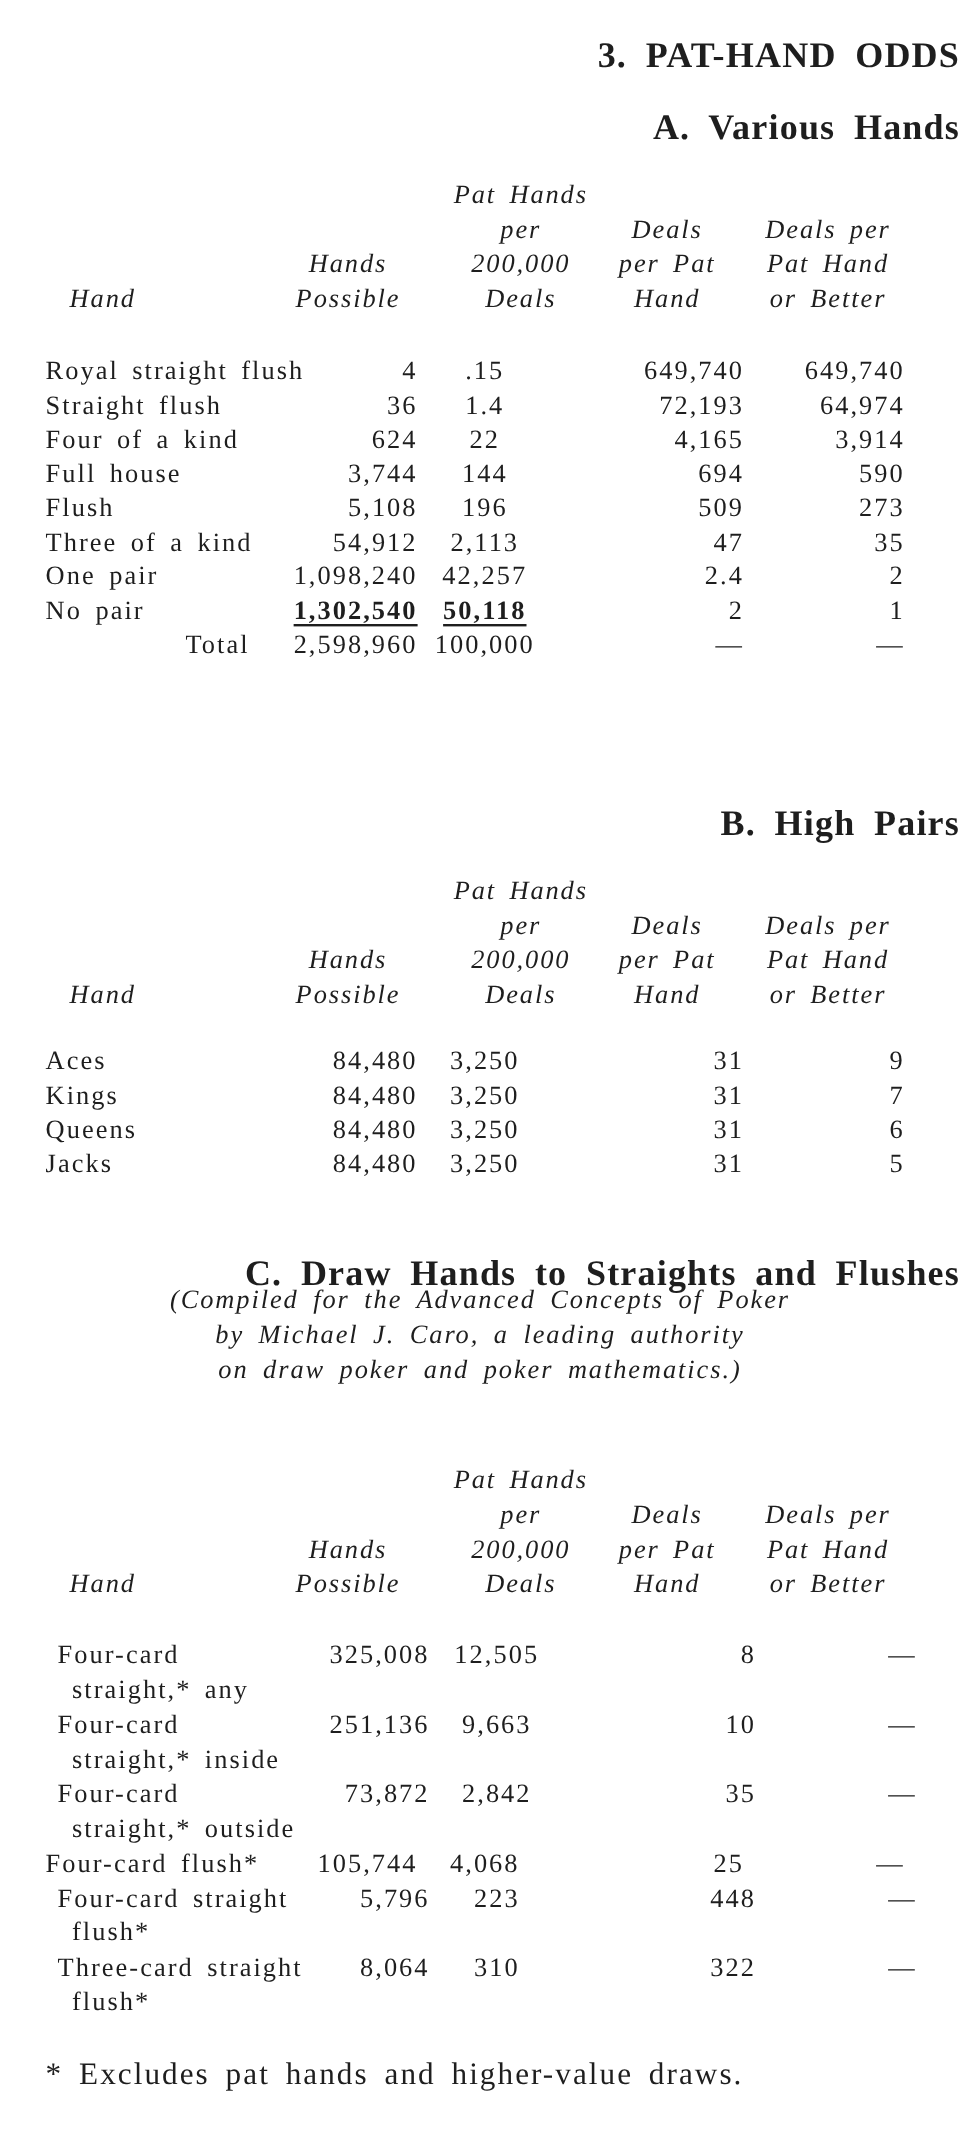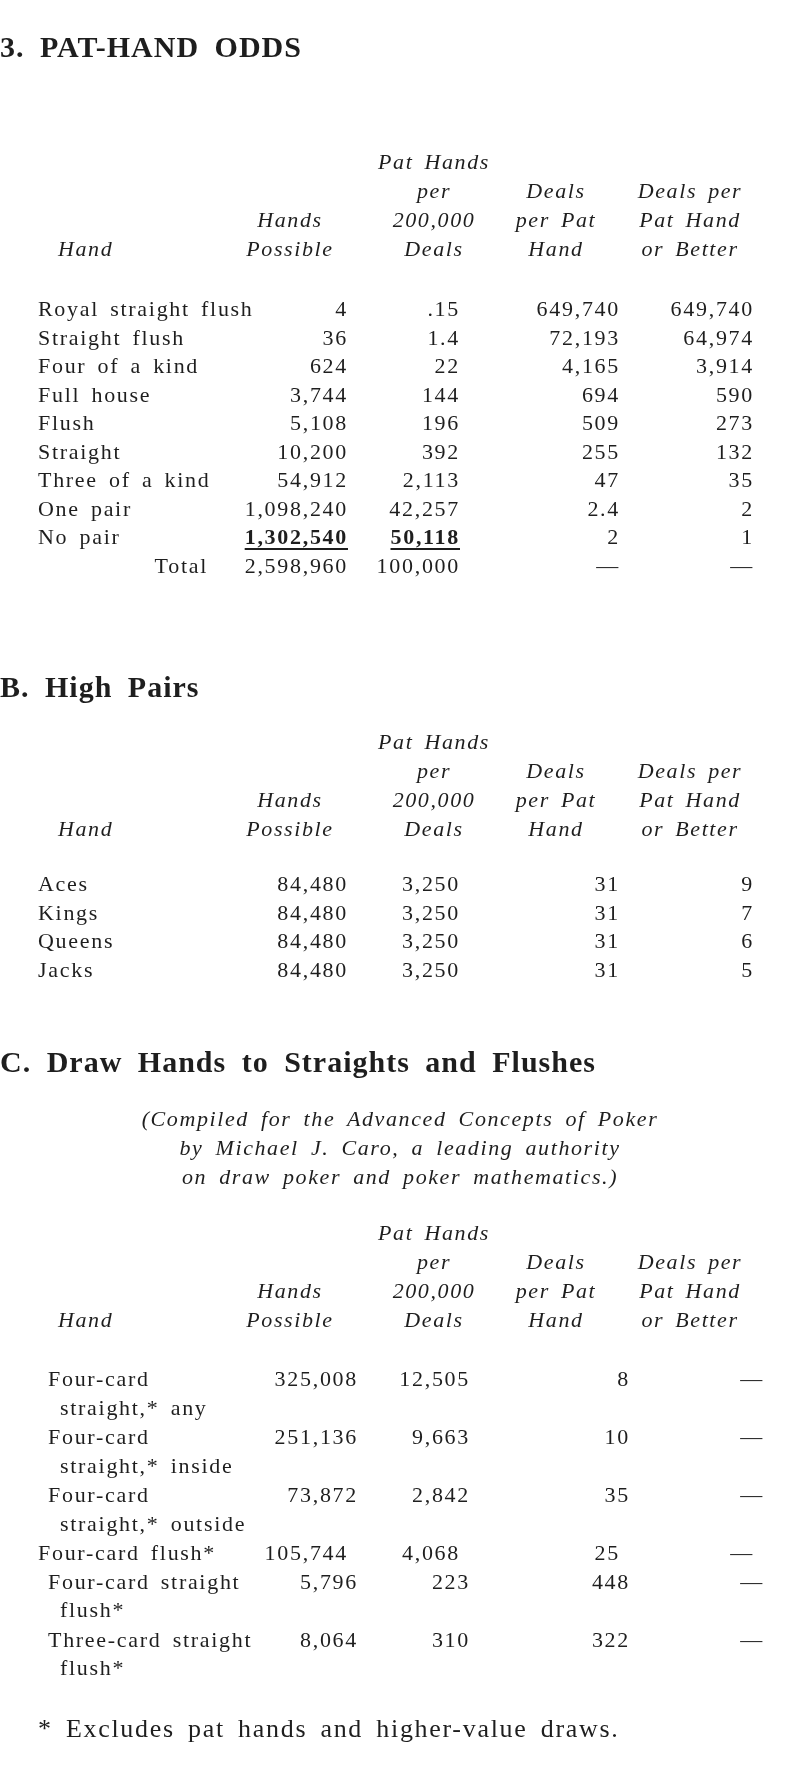--- a/index.html
+++ b/index.html
@@ -17,7 +17,7 @@
     position: absolute;
     left: 0;
     width: 800px;
-    text-align: left;
+    text-align: right;
     font-weight: bold;
     font-size: 30px;
     line-height: 30px;

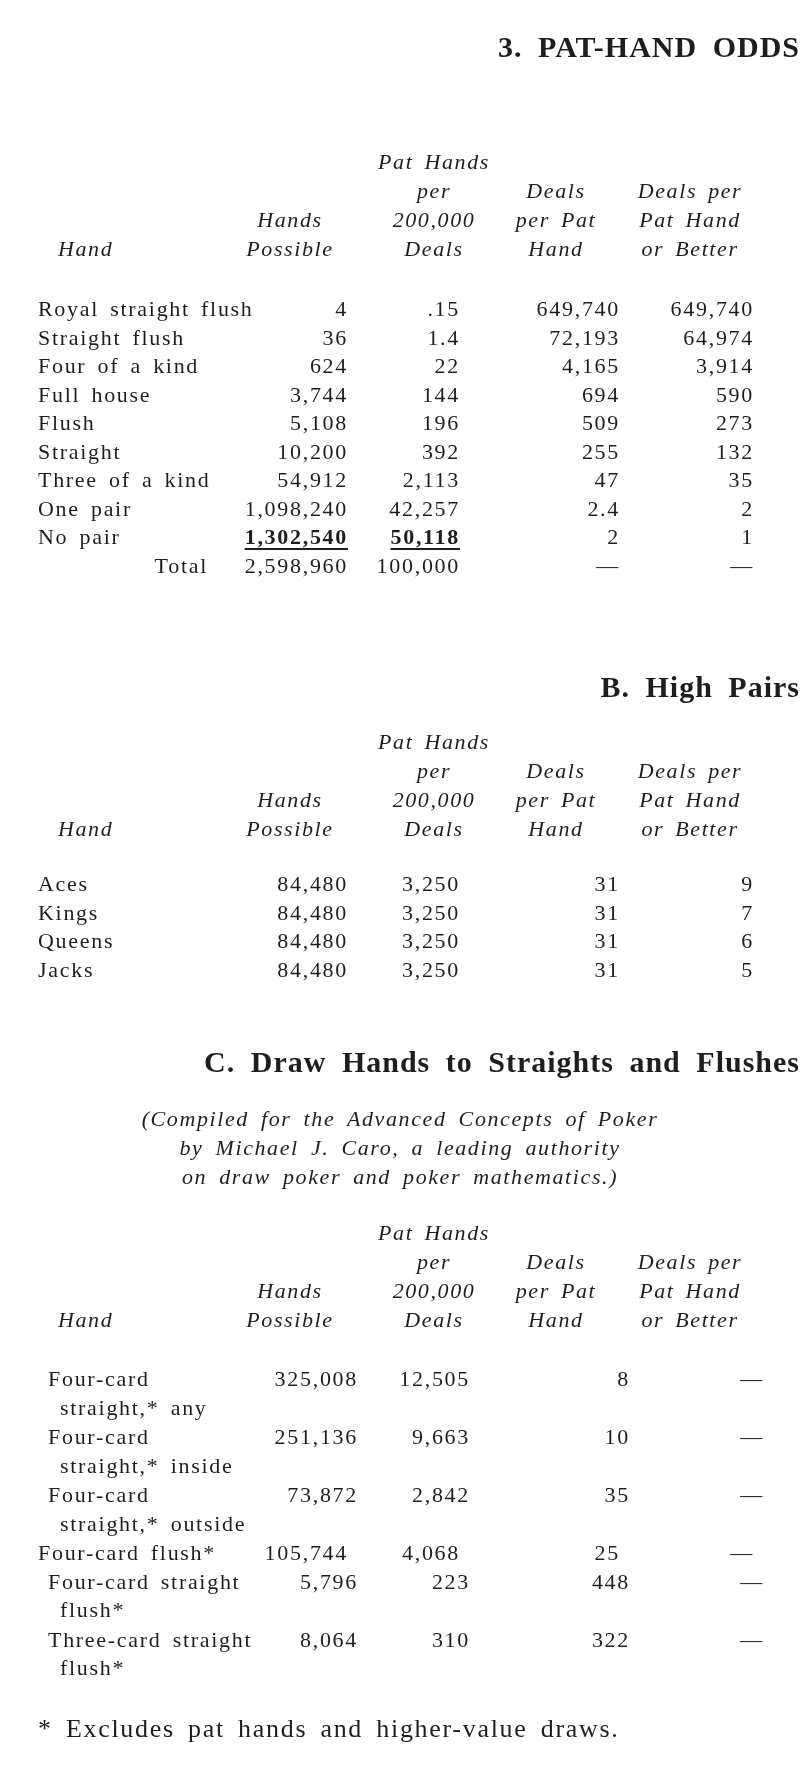--- a/index.html
+++ b/index.html
@@ -100,6 +100,7 @@
 
   <div class="sec-title" style="top:32px;">3. PAT-HAND ODDS</div>
 
+  <div class="sec-title" style="top:92px;">A. Various Hands</div>
 
   <div class="col-hdr" style="top:150px;">
     <span class="hc" style="left:434px; top:0;">Pat Hands</span>

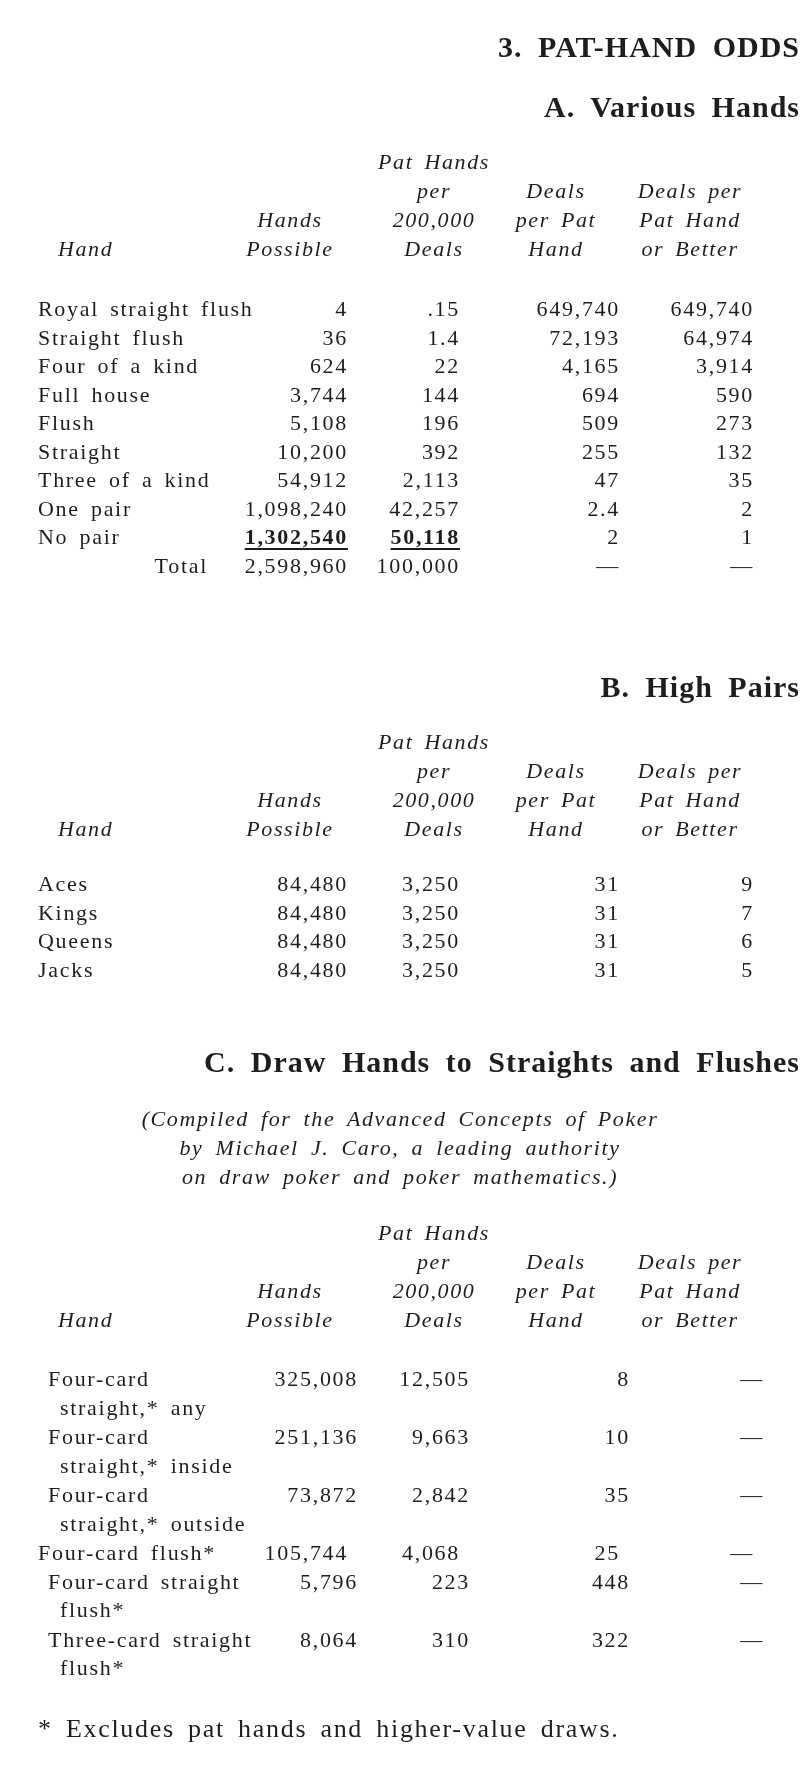--- a/index.html
+++ b/index.html
@@ -62,7 +62,7 @@
   .row > span { flex: 0 0 auto; white-space: nowrap; }
   .hand { width: 178px; text-align: left; }
   .c2 { width: 132px; text-align: right; }
-  .c3 { width: 112px; text-align: right; }
+  .c3 { width: 112px; text-align: center; }
   .c4 { width: 160px; text-align: right; }
   .c5 { width: 134px; text-align: right; }
   .total-label { text-align: right; padding-right: 8px; box-sizing: border-box; }

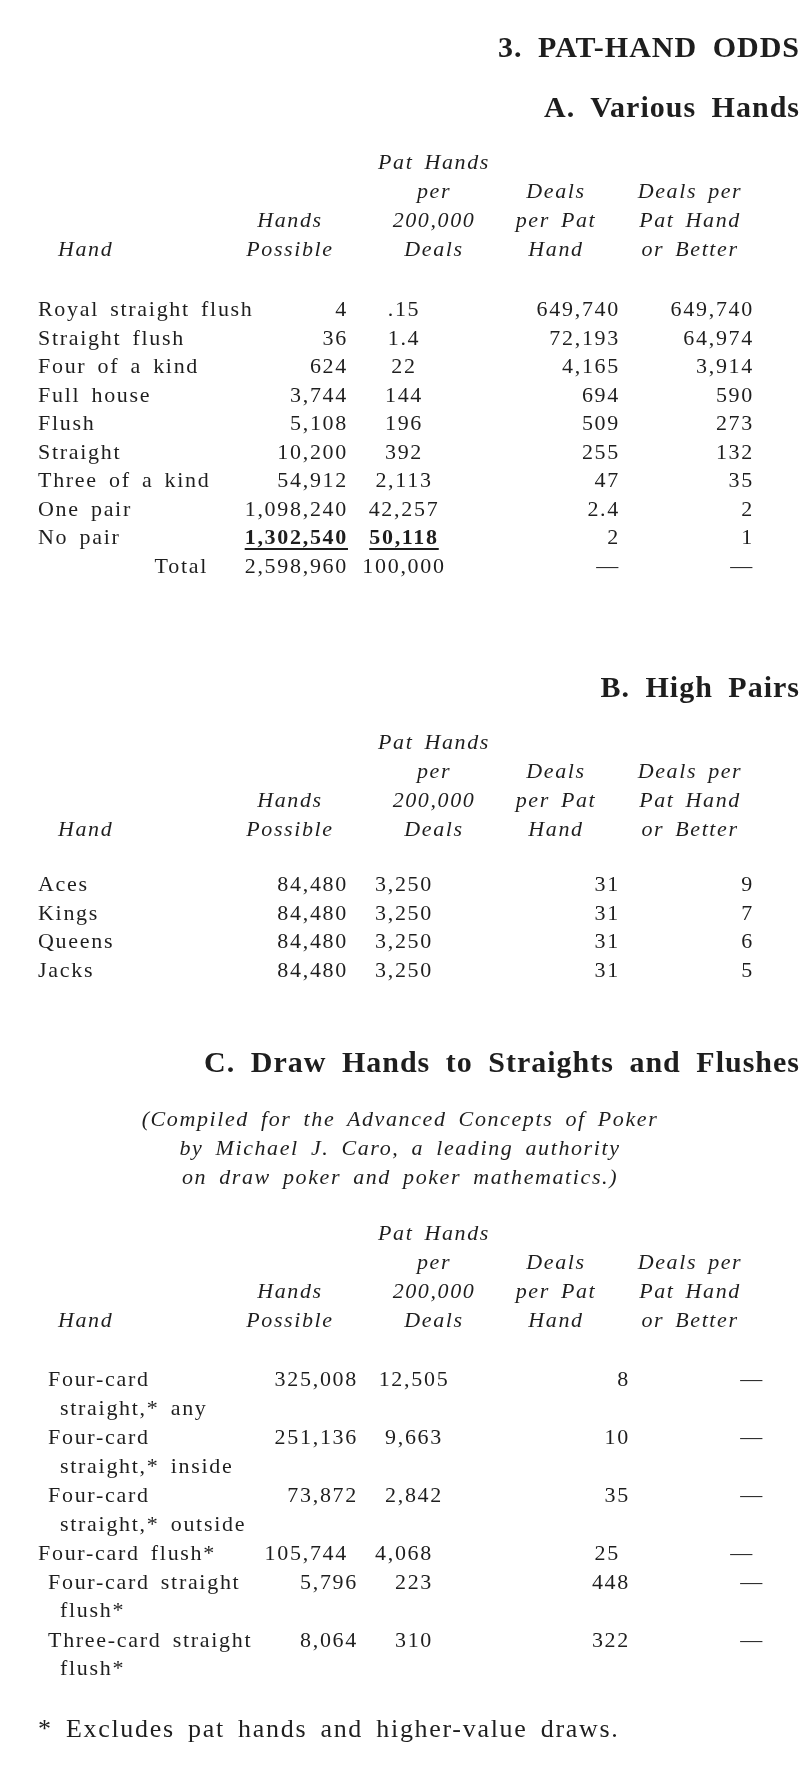--- a/index.html
+++ b/index.html
@@ -155,13 +155,6 @@
       <span class="c5">273</span>
     </div>
     <div class="row">
-      <span class="hand">Straight</span>
-      <span class="c2">10,200</span>
-      <span class="c3">392</span>
-      <span class="c4">255</span>
-      <span class="c5">132</span>
-    </div>
-    <div class="row">
       <span class="hand">Three of a kind</span>
       <span class="c2">54,912</span>
       <span class="c3">2,113</span>

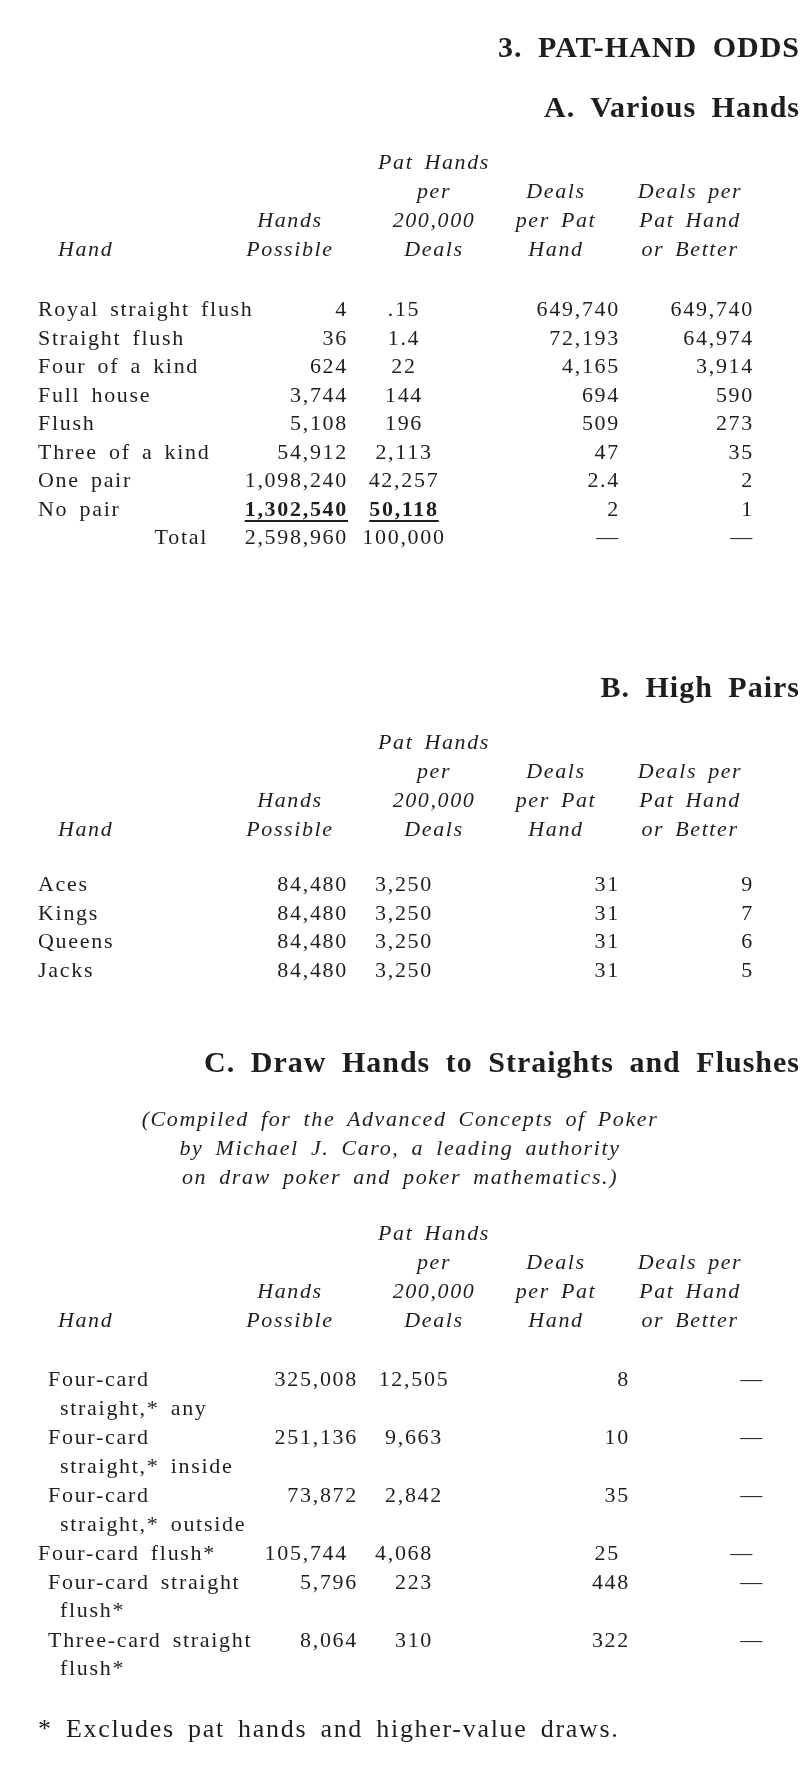--- a/index.html
+++ b/index.html
@@ -235,7 +235,7 @@
 
   <div class="sec-title" style="top:1047px;">C. Draw Hands to Straights and Flushes</div>
 
-  <div class="note" style="top:1104px;text-align:center;">
+  <div class="note" style="top:1068px;text-align:center;">
     <div>(Compiled for the Advanced Concepts of Poker</div>
     <div>by Michael J. Caro, a leading authority</div>
     <div>on draw poker and poker mathematics.)</div>

